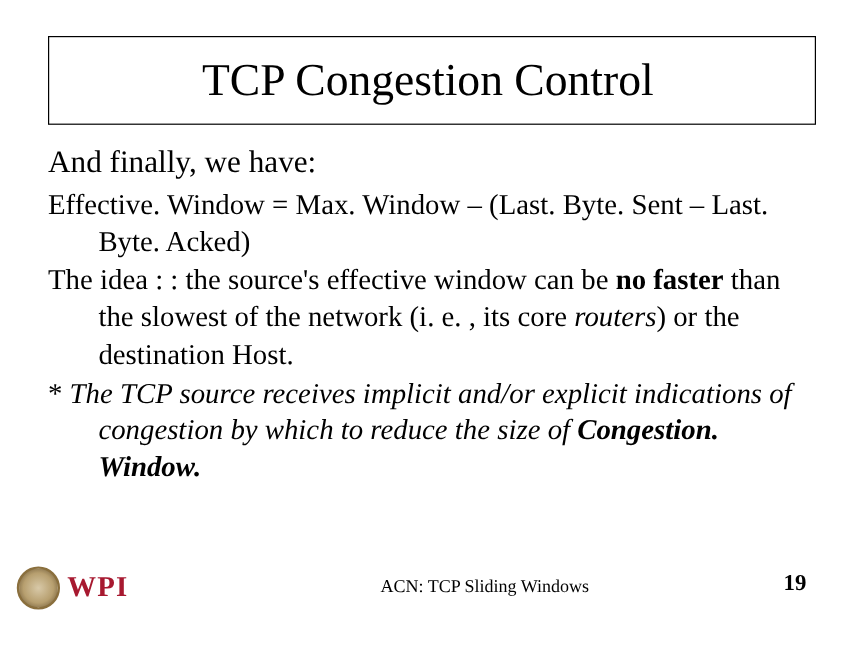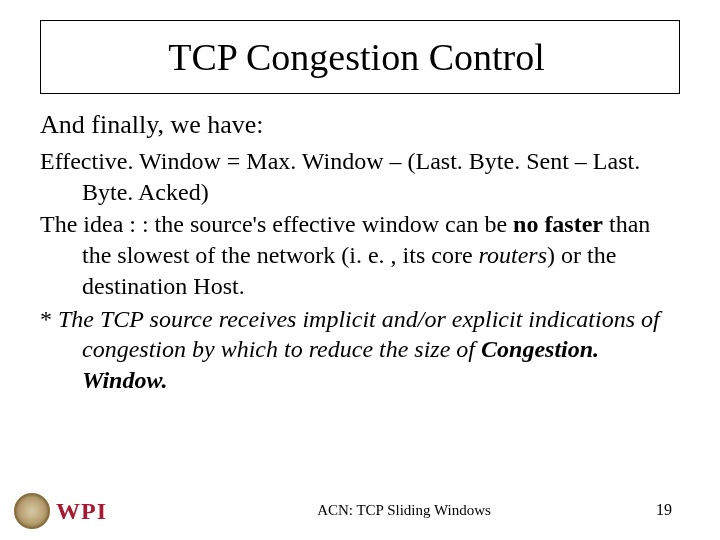--- a/index.html
+++ b/index.html
@@ -15,7 +15,7 @@
   }
   .title-box {
     border: 1px solid #000;
-    margin: 20px 40px 16px 40px;
+    margin: 30px 40px 16px 40px;
     padding: 14px 10px 14px 3px;
     text-align: center;
     font-size: 38px;

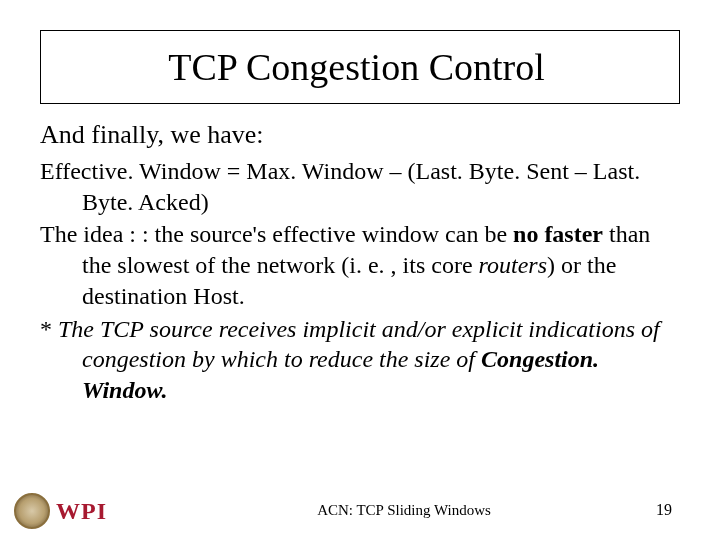--- a/index.html
+++ b/index.html
@@ -36,7 +36,7 @@
   }
   .footer {
     position: absolute;
-    bottom: 5px;
+    bottom: 26px;
     left: 0;
     width: 720px;
     height: 46px;

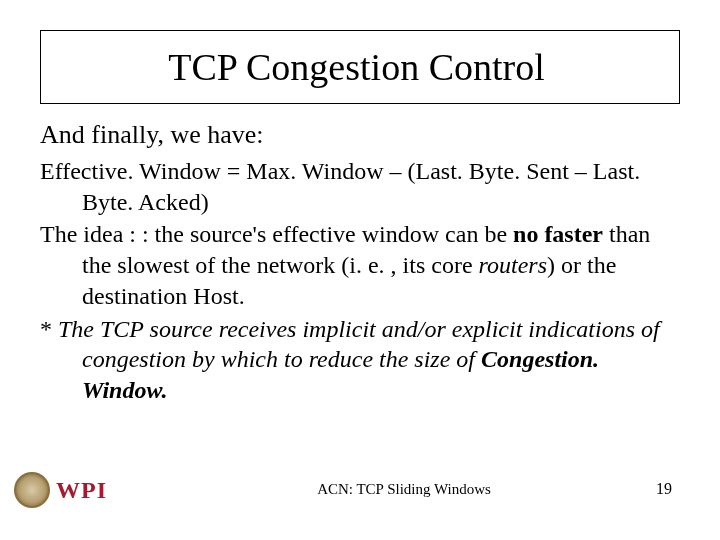--- a/index.html
+++ b/index.html
@@ -54,7 +54,8 @@
     position: absolute;
     right: 48px;
     bottom: 16px;
-    font-size: 16px;
+    font-size: 19px;
+    font-weight: bold;
   }
   .logo {
     position: absolute;

